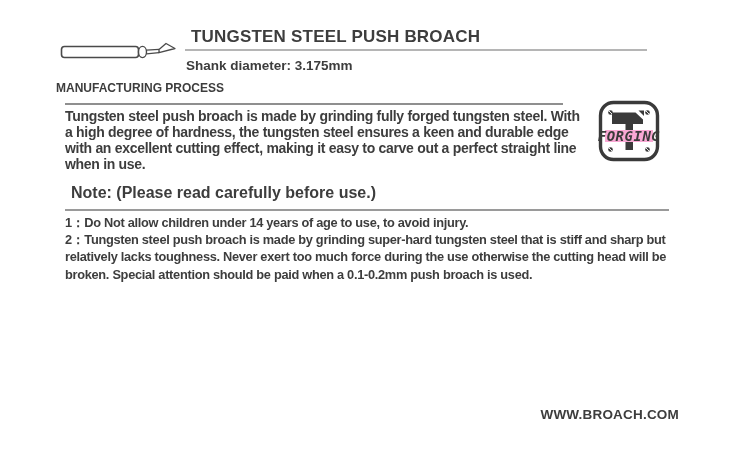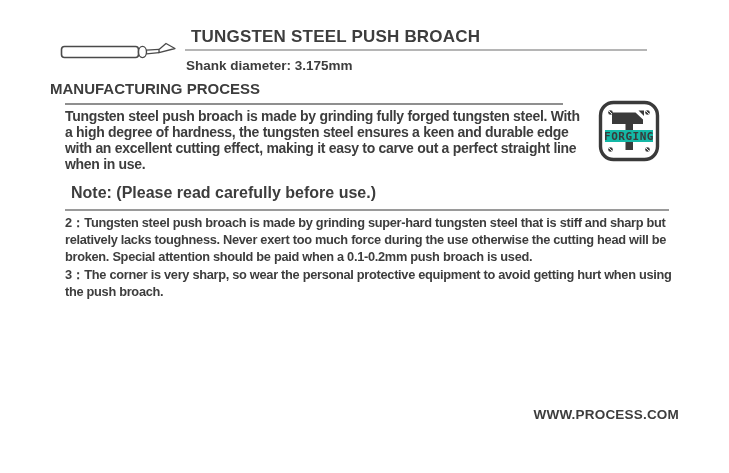--- a/index.html
+++ b/index.html
@@ -15,7 +15,7 @@
   .title-rule{left:185px;top:49px;width:462px;height:2px;background:#b5b5b5;}
   .specs{left:186px;top:57px;font-size:13.5px;line-height:18px;display:flex;gap:32px;}
   
-  .mfg-heading{left:50px;top:79px;font-size:15px;line-height:19px;}
+  .mfg-heading{left:56px;top:79px;font-size:12px;line-height:19px;}
   .mfg-rule{left:65px;top:103px;width:498px;height:2px;background:#8f8f8f;}
   .mfg-body{left:65px;top:108px;width:520px;font-size:14px;line-height:16px;letter-spacing:-.3px;margin:0;}
   

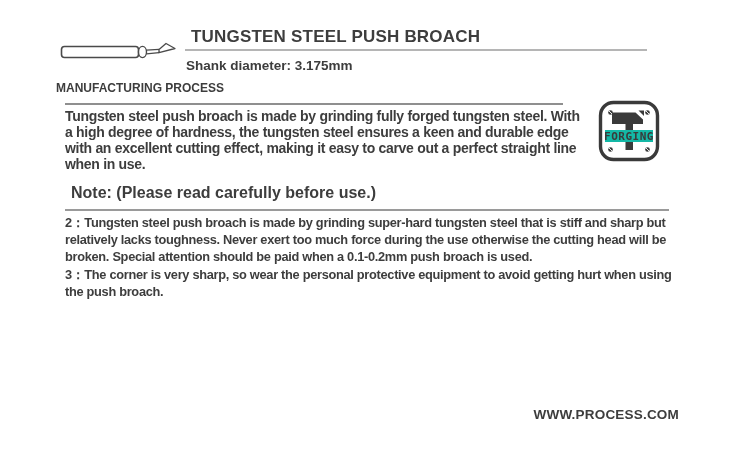--- a/index.html
+++ b/index.html
@@ -20,10 +20,10 @@
   .mfg-body{left:65px;top:108px;width:520px;font-size:14px;line-height:16px;letter-spacing:-.3px;margin:0;}
   
   .forging-badge{left:598px;top:100px;width:62px;height:62px;}
-  .forging-label{position:absolute;left:7px;top:30px;width:48px;height:12px;background:#14b8a6;
+  .forging-label{position:absolute;left:7px;top:30px;width:48px;height:12px;background:#f9a8d4;
     display:flex;align-items:center;justify-content:center;
-    font-family:"DejaVu Sans Mono",monospace;font-size:11px;font-weight:700;
-    letter-spacing:.5px;color:#3a3a3a;}
+    font-family:"DejaVu Sans Mono",monospace;font-size:14px;font-weight:700;
+    letter-spacing:.5px;color:#3a3a3a;font-style:italic;}
   
   .note-heading{left:71px;top:182px;font-size:16px;line-height:22px;}
   .note-rule{left:65px;top:209px;width:604px;height:2px;background:#9a9a9a;}

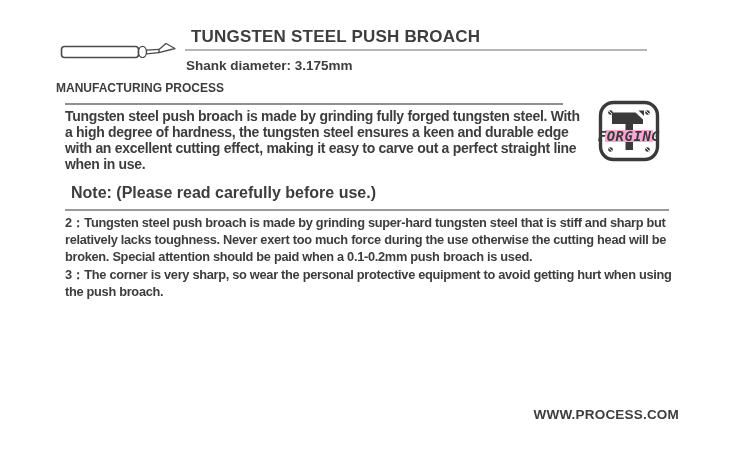--- a/index.html
+++ b/index.html
@@ -76,6 +76,7 @@
 <div class="abs note-heading">Note: (Please read carefully before use.)</div>
 <div class="abs note-rule"></div>
 <div class="abs note-list">
+  <p>1：Do Not allow children under 14 years of age to use, to avoid injury.</p>
   <p>2：Tungsten steel push broach is made by grinding super-hard tungsten steel that is stiff and sharp but relatively lacks toughness. Never exert too much force during the use otherwise the cutting head will be broken. Special attention should be paid when a 0.1-0.2mm push broach is used.</p>
   <p>3：The corner is very sharp, so wear the personal protective equipment to avoid getting hurt when using the push broach.</p>
 </div>

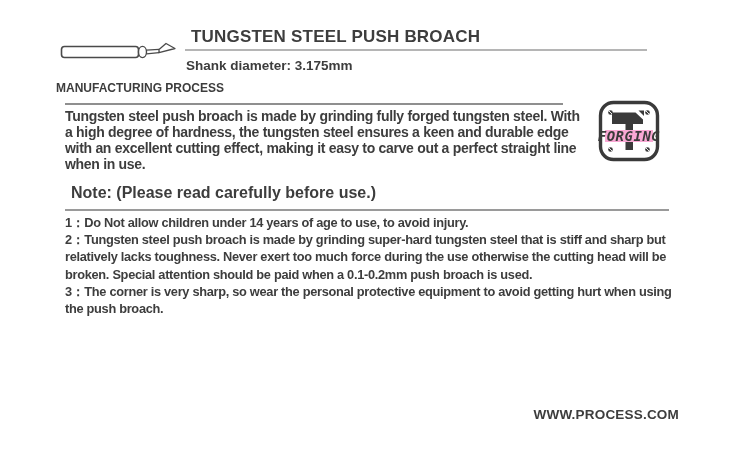--- a/index.html
+++ b/index.html
@@ -78,7 +78,6 @@
 <div class="abs note-list">
   <p>1：Do Not allow children under 14 years of age to use, to avoid injury.</p>
   <p>2：Tungsten steel push broach is made by grinding super-hard tungsten steel that is stiff and sharp but relatively lacks toughness. Never exert too much force during the use otherwise the cutting head will be broken. Special attention should be paid when a 0.1-0.2mm push broach is used.</p>
-  <p>3：The corner is very sharp, so wear the personal protective equipment to avoid getting hurt when using the push broach.</p>
 </div>
 
 <div class="abs website">WWW.PROCESS.COM</div>

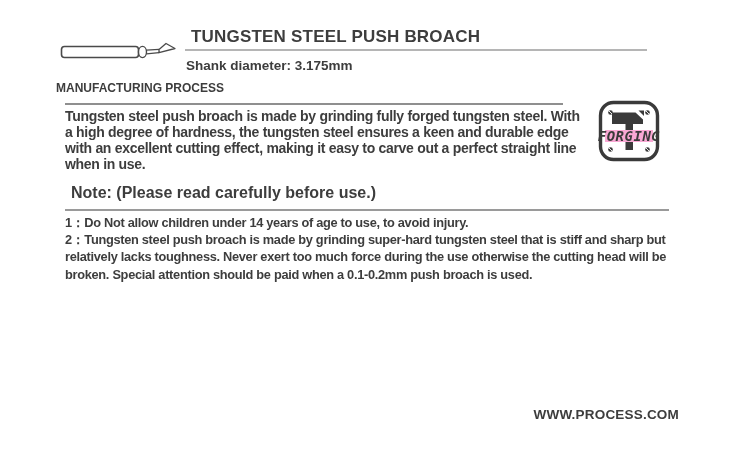--- a/index.html
+++ b/index.html
@@ -80,6 +80,6 @@
   <p>2：Tungsten steel push broach is made by grinding super-hard tungsten steel that is stiff and sharp but relatively lacks toughness. Never exert too much force during the use otherwise the cutting head will be broken. Special attention should be paid when a 0.1-0.2mm push broach is used.</p>
 </div>
 
-<div class="abs website">WWW.PROCESS.COM</div>
+<div class="abs website">WWW.BROACH.COM</div>
 
 </body></html>

